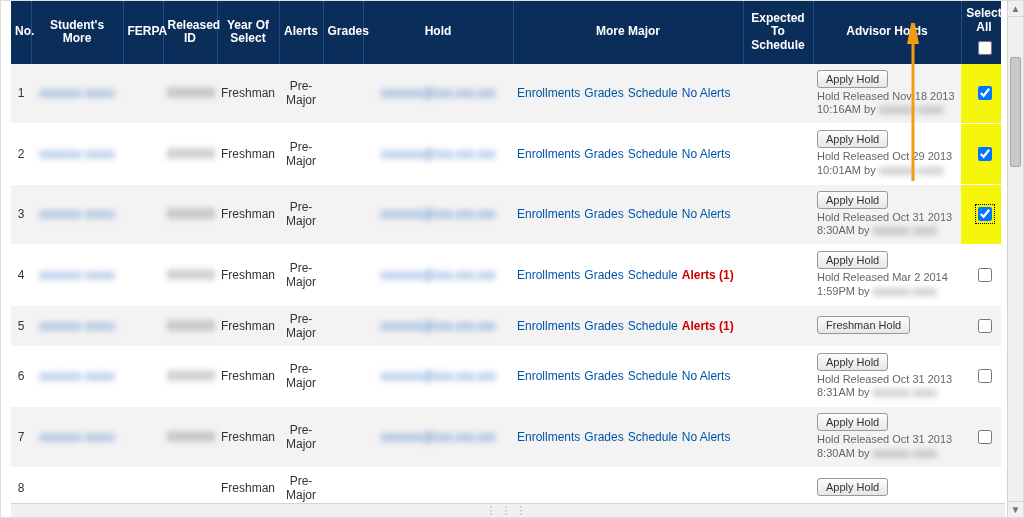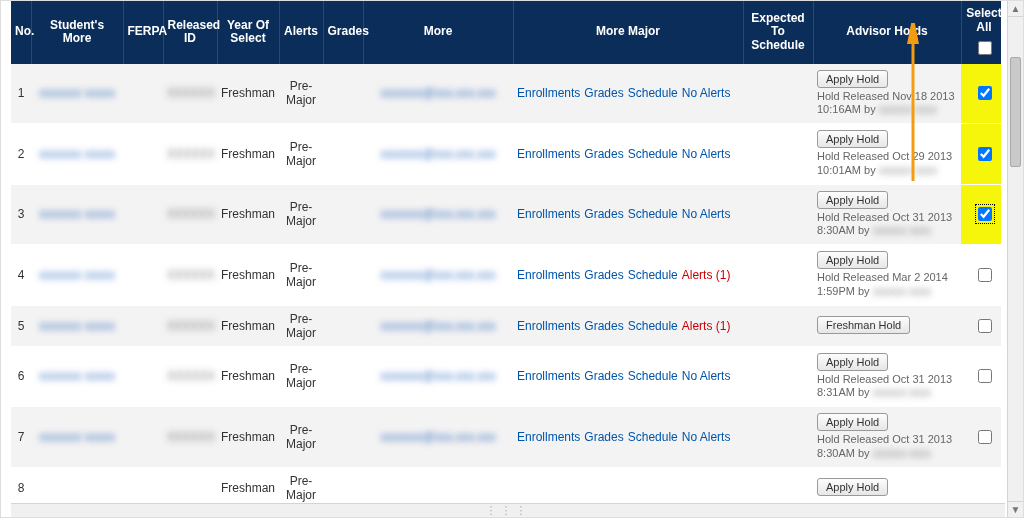--- a/index.html
+++ b/index.html
@@ -91,7 +91,7 @@
           <th>Year Of Select</th>
           <th>Alerts</th>
           <th>Grades</th>
-          <th>More</th>
+          <th>Hold</th>
           <th>More Major</th>
           <th>Expected To Schedule</th>
           <th>Advisor Holds</th>

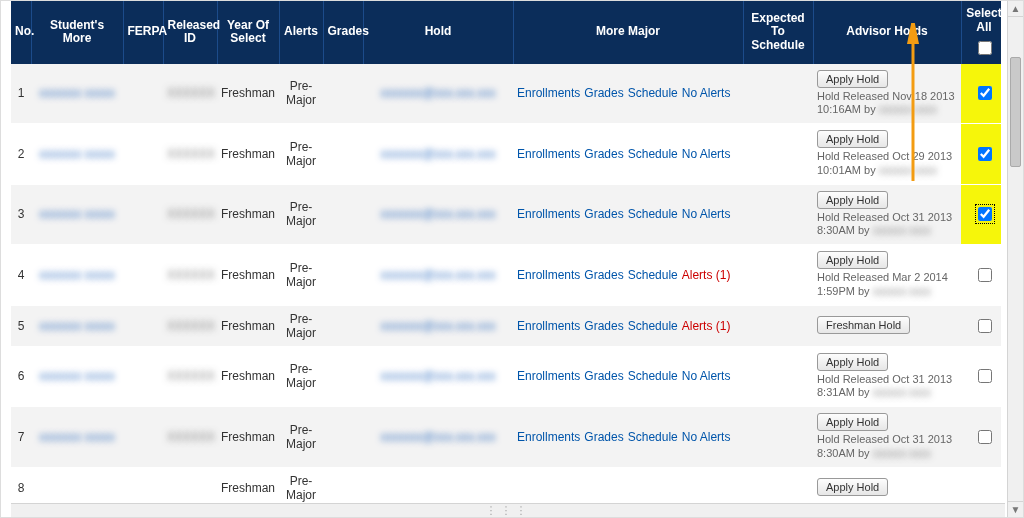--- a/index.html
+++ b/index.html
@@ -18,7 +18,7 @@
   table.advisee tbody tr:nth-child(odd)  td { background:#f3f3f3; }
   table.advisee tbody tr:nth-child(even) td { background:#ffffff; }
   table.advisee td { padding:6px 4px; font-size:12px; vertical-align:middle; text-align:center; border-bottom:1px solid #fff; }
-  .blur { color:transparent; text-shadow:0 0 6px rgba(100,100,100,0.8); user-select:none; }
+  .blur { color:transparent; text-shadow:0 0 6px rgba(100,100,100,0.8); user-select:none;font-weight:bold; }
   .blur-blue { color:transparent; text-shadow:0 0 6px rgba(0,80,180,0.8); user-select:none; }
   .link { color:#0055aa; text-decoration:none; cursor:pointer; }
   .alert-red { color:#cc0000; font-weight:normal; }

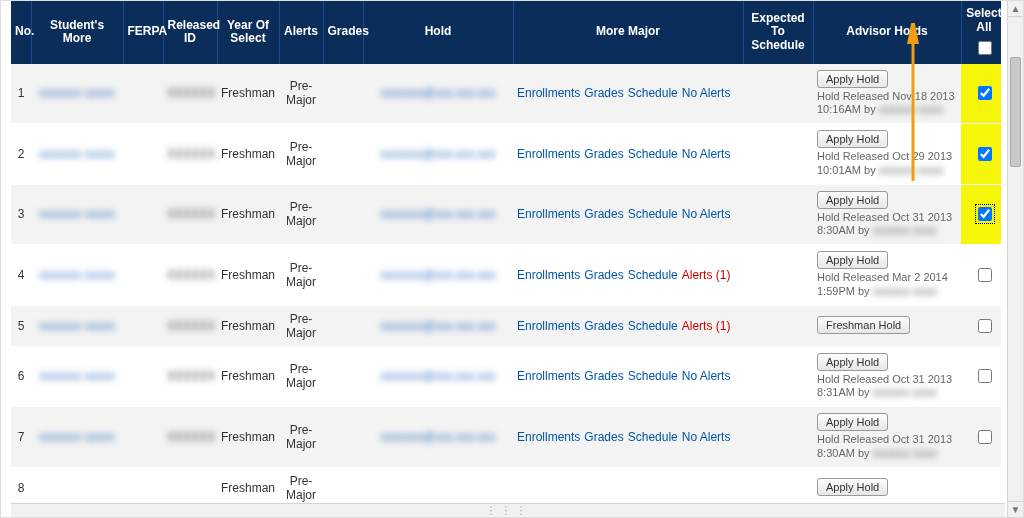--- a/index.html
+++ b/index.html
@@ -21,7 +21,7 @@
   .blur { color:transparent; text-shadow:0 0 6px rgba(100,100,100,0.8); user-select:none;font-weight:bold; }
   .blur-blue { color:transparent; text-shadow:0 0 6px rgba(0,80,180,0.8); user-select:none; }
   .link { color:#0055aa; text-decoration:none; cursor:pointer; }
-  .alert-red { color:#cc0000; font-weight:normal; }
+  .alert-red { color:#cc0000; font-weight:bold; }
   .col-no    { width:20px; }
   .col-name  { width:92px; }
   .col-ferpa { width:40px; }

